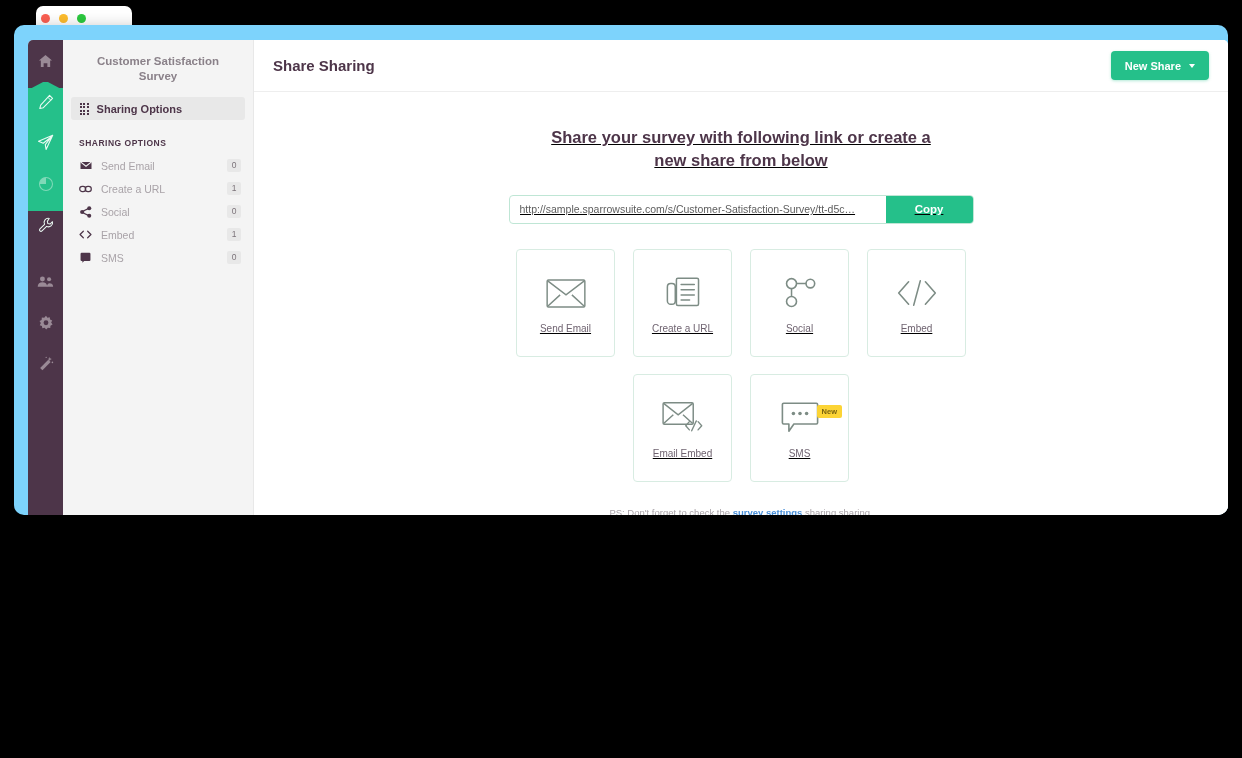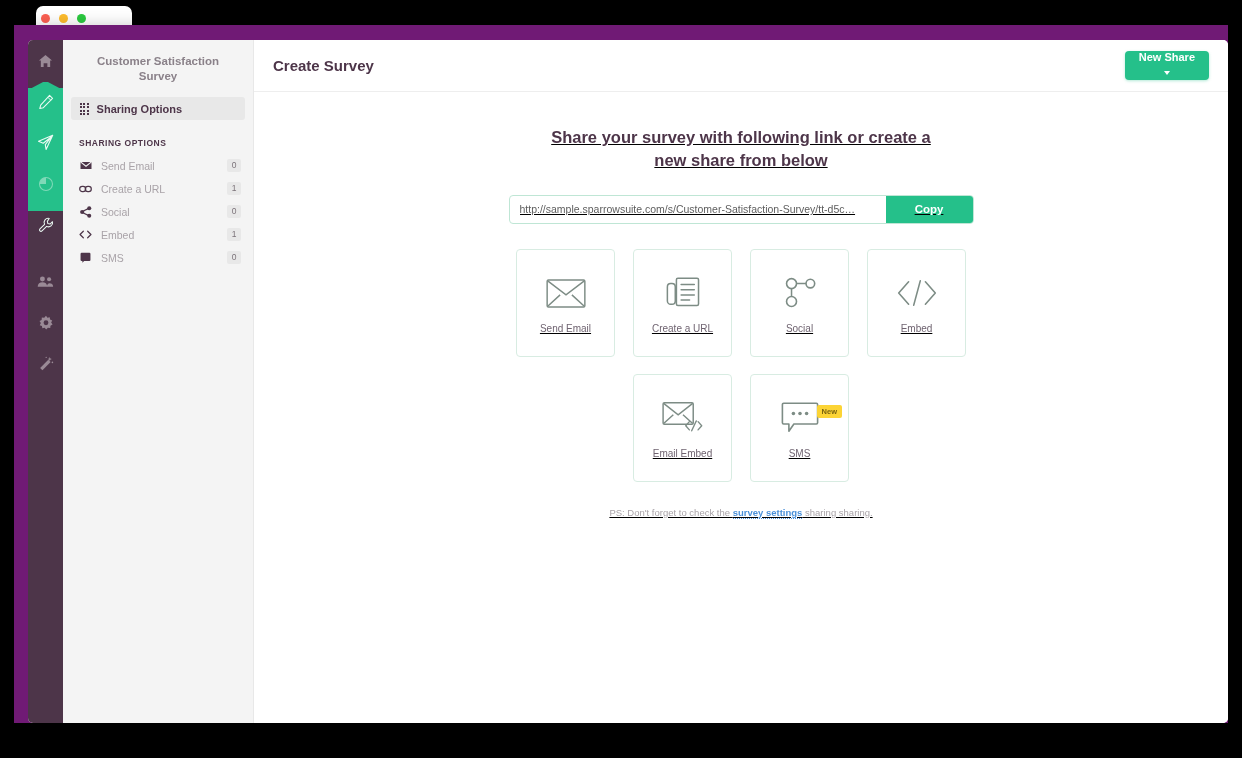--- a/index.html
+++ b/index.html
@@ -28,9 +28,9 @@
 
   #app-window {
     position: absolute; left: 14px; top: 25px;
-    width: 1214px; height: 698px;
-    background: #701a75;
-    border-radius: 0;
+    width: 1214px; height: 490px;
+    background: #7dd3fc;
+    border-radius: 10px;
     box-shadow: 0 2px 16px rgba(0,0,0,0.25);
     overflow: hidden;
   }

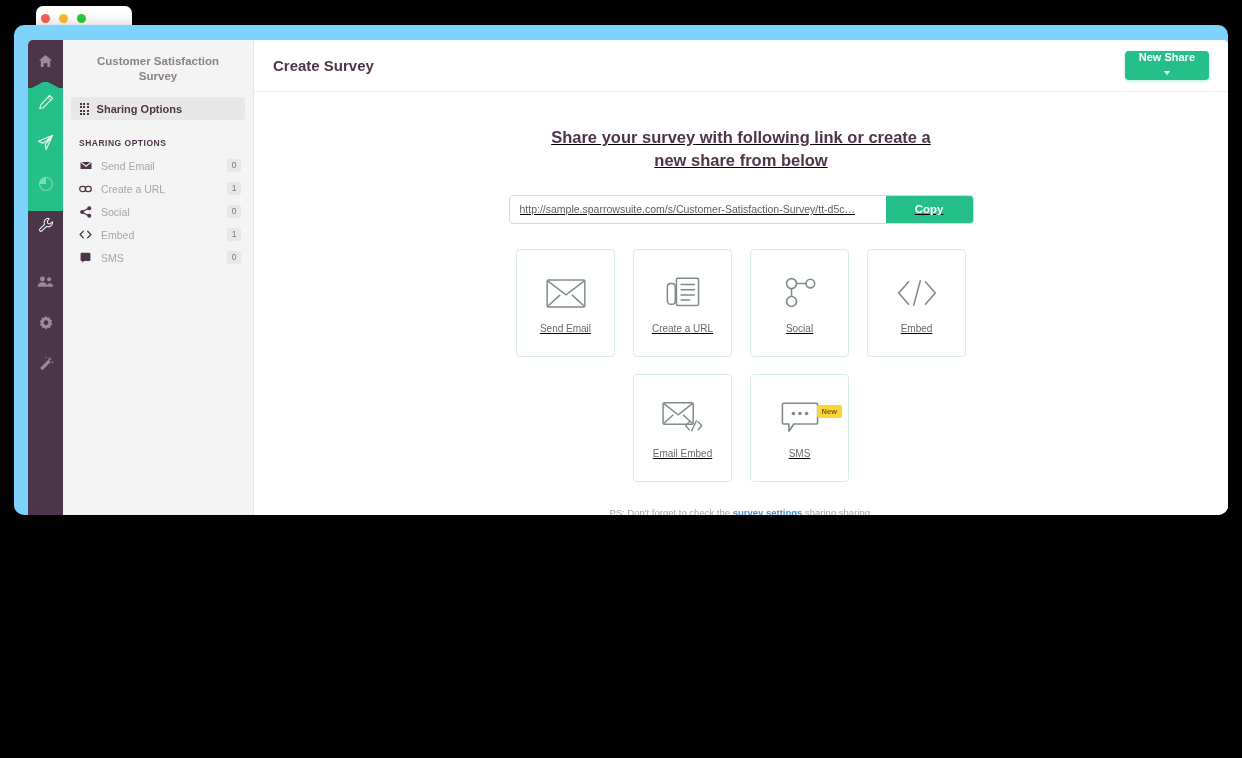--- a/index.html
+++ b/index.html
@@ -365,7 +365,7 @@
 
   <section id="main">
     <header id="main-header">
-      <h1 id="page-title">Create Survey</h1>
+      <h1 id="page-title">Share Sharing</h1>
       <button id="new-share-button">
         <span>New Share</span>
         <span class="caret"></span>

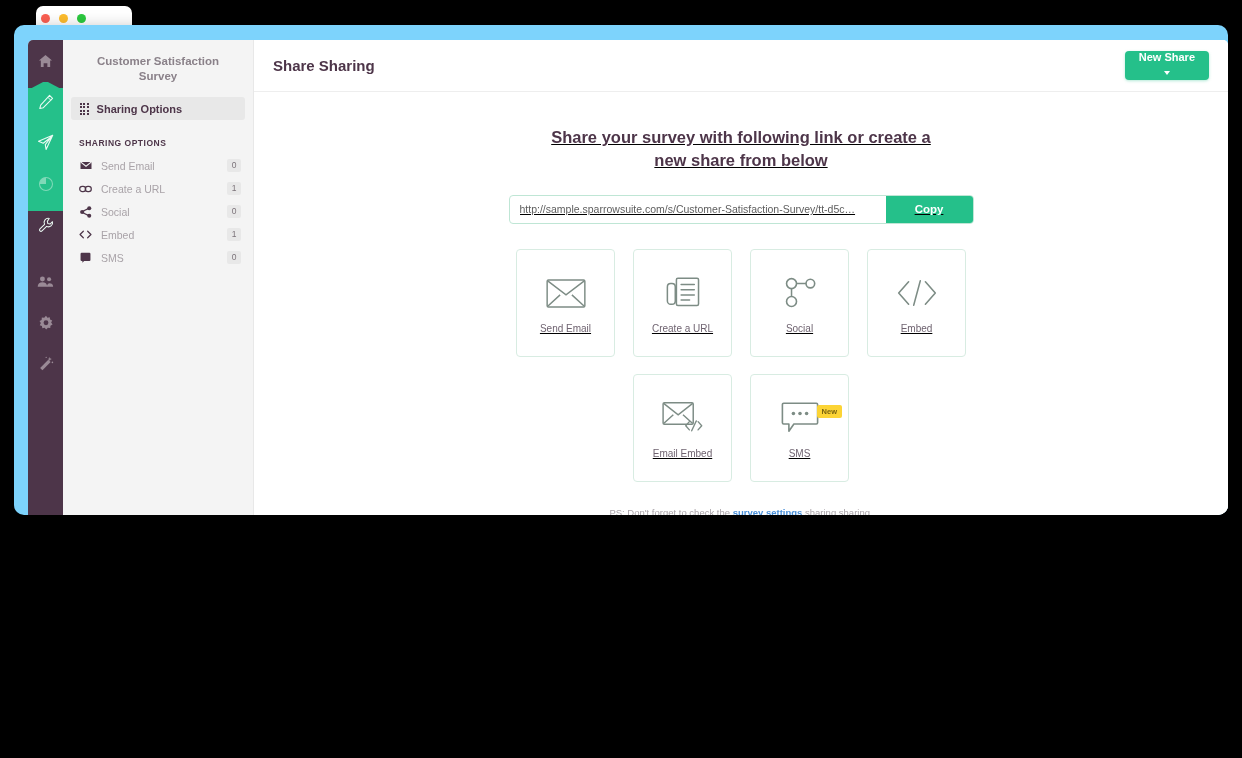--- a/index.html
+++ b/index.html
@@ -142,7 +142,6 @@
     display: flex; align-items: center; gap: 8px;
     cursor: pointer;
     box-shadow: 0 1px 3px rgba(37,192,138,.35);
-    flex-direction: column;
   }
   .caret {
     width: 0; height: 0;

